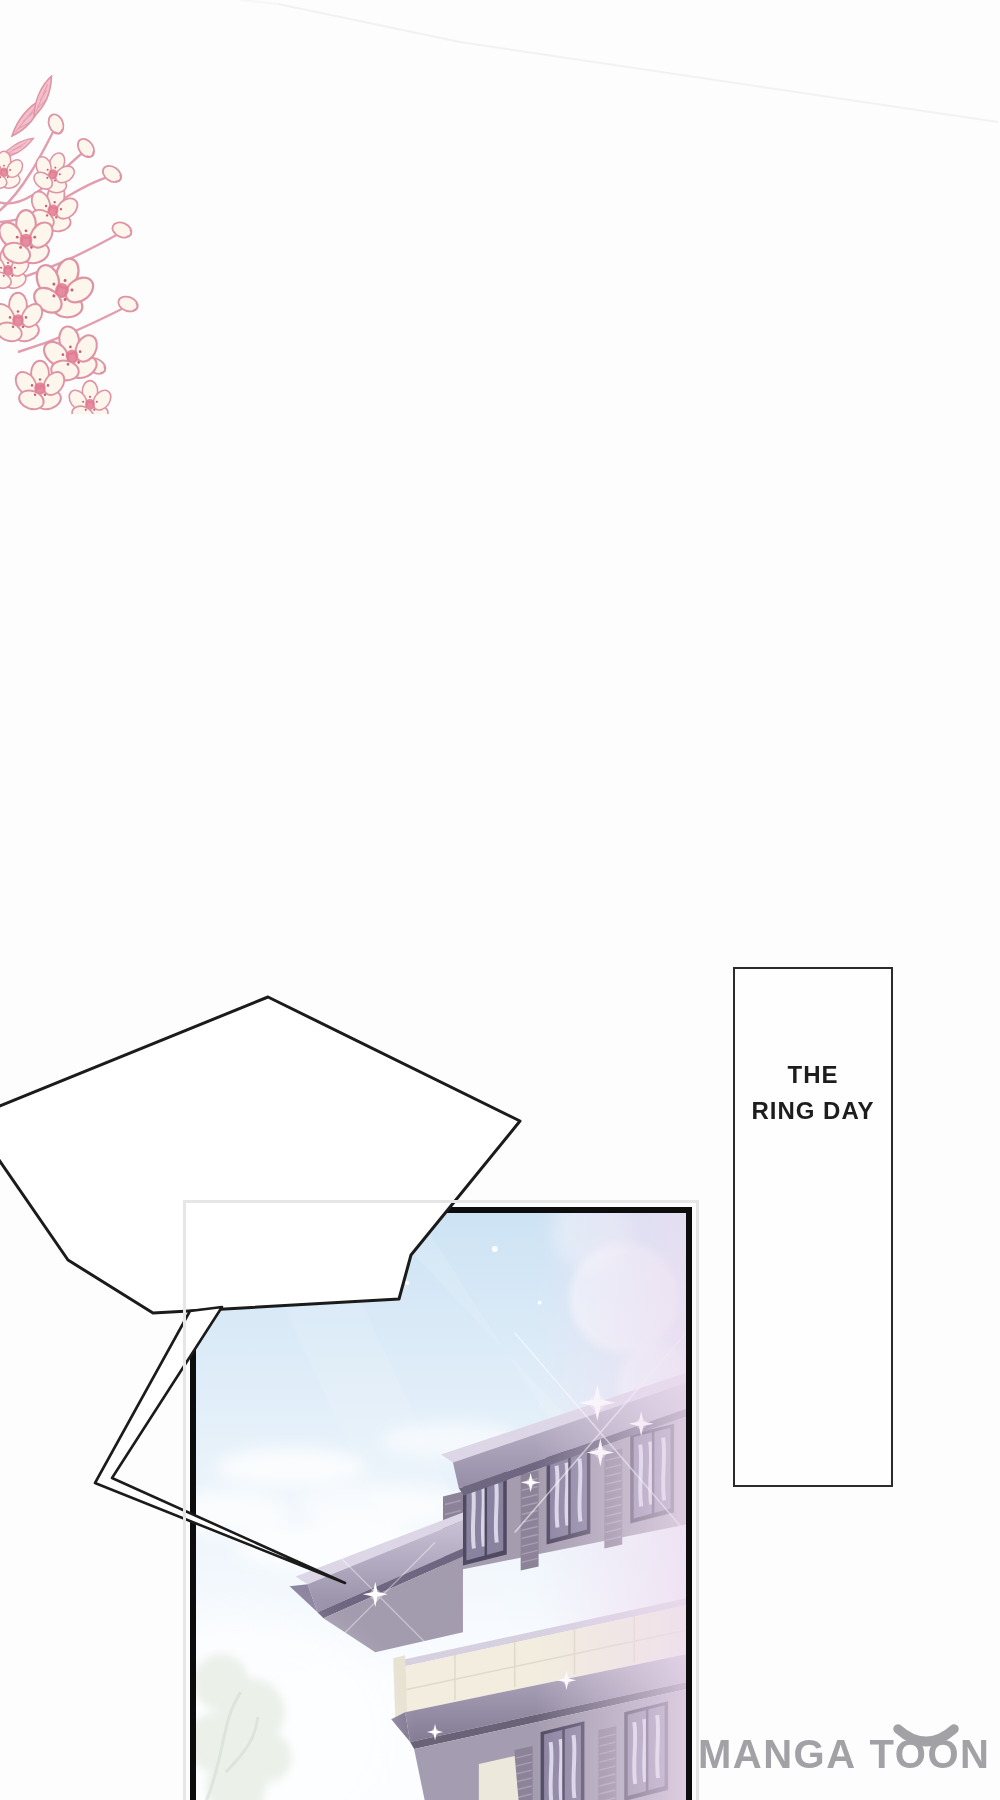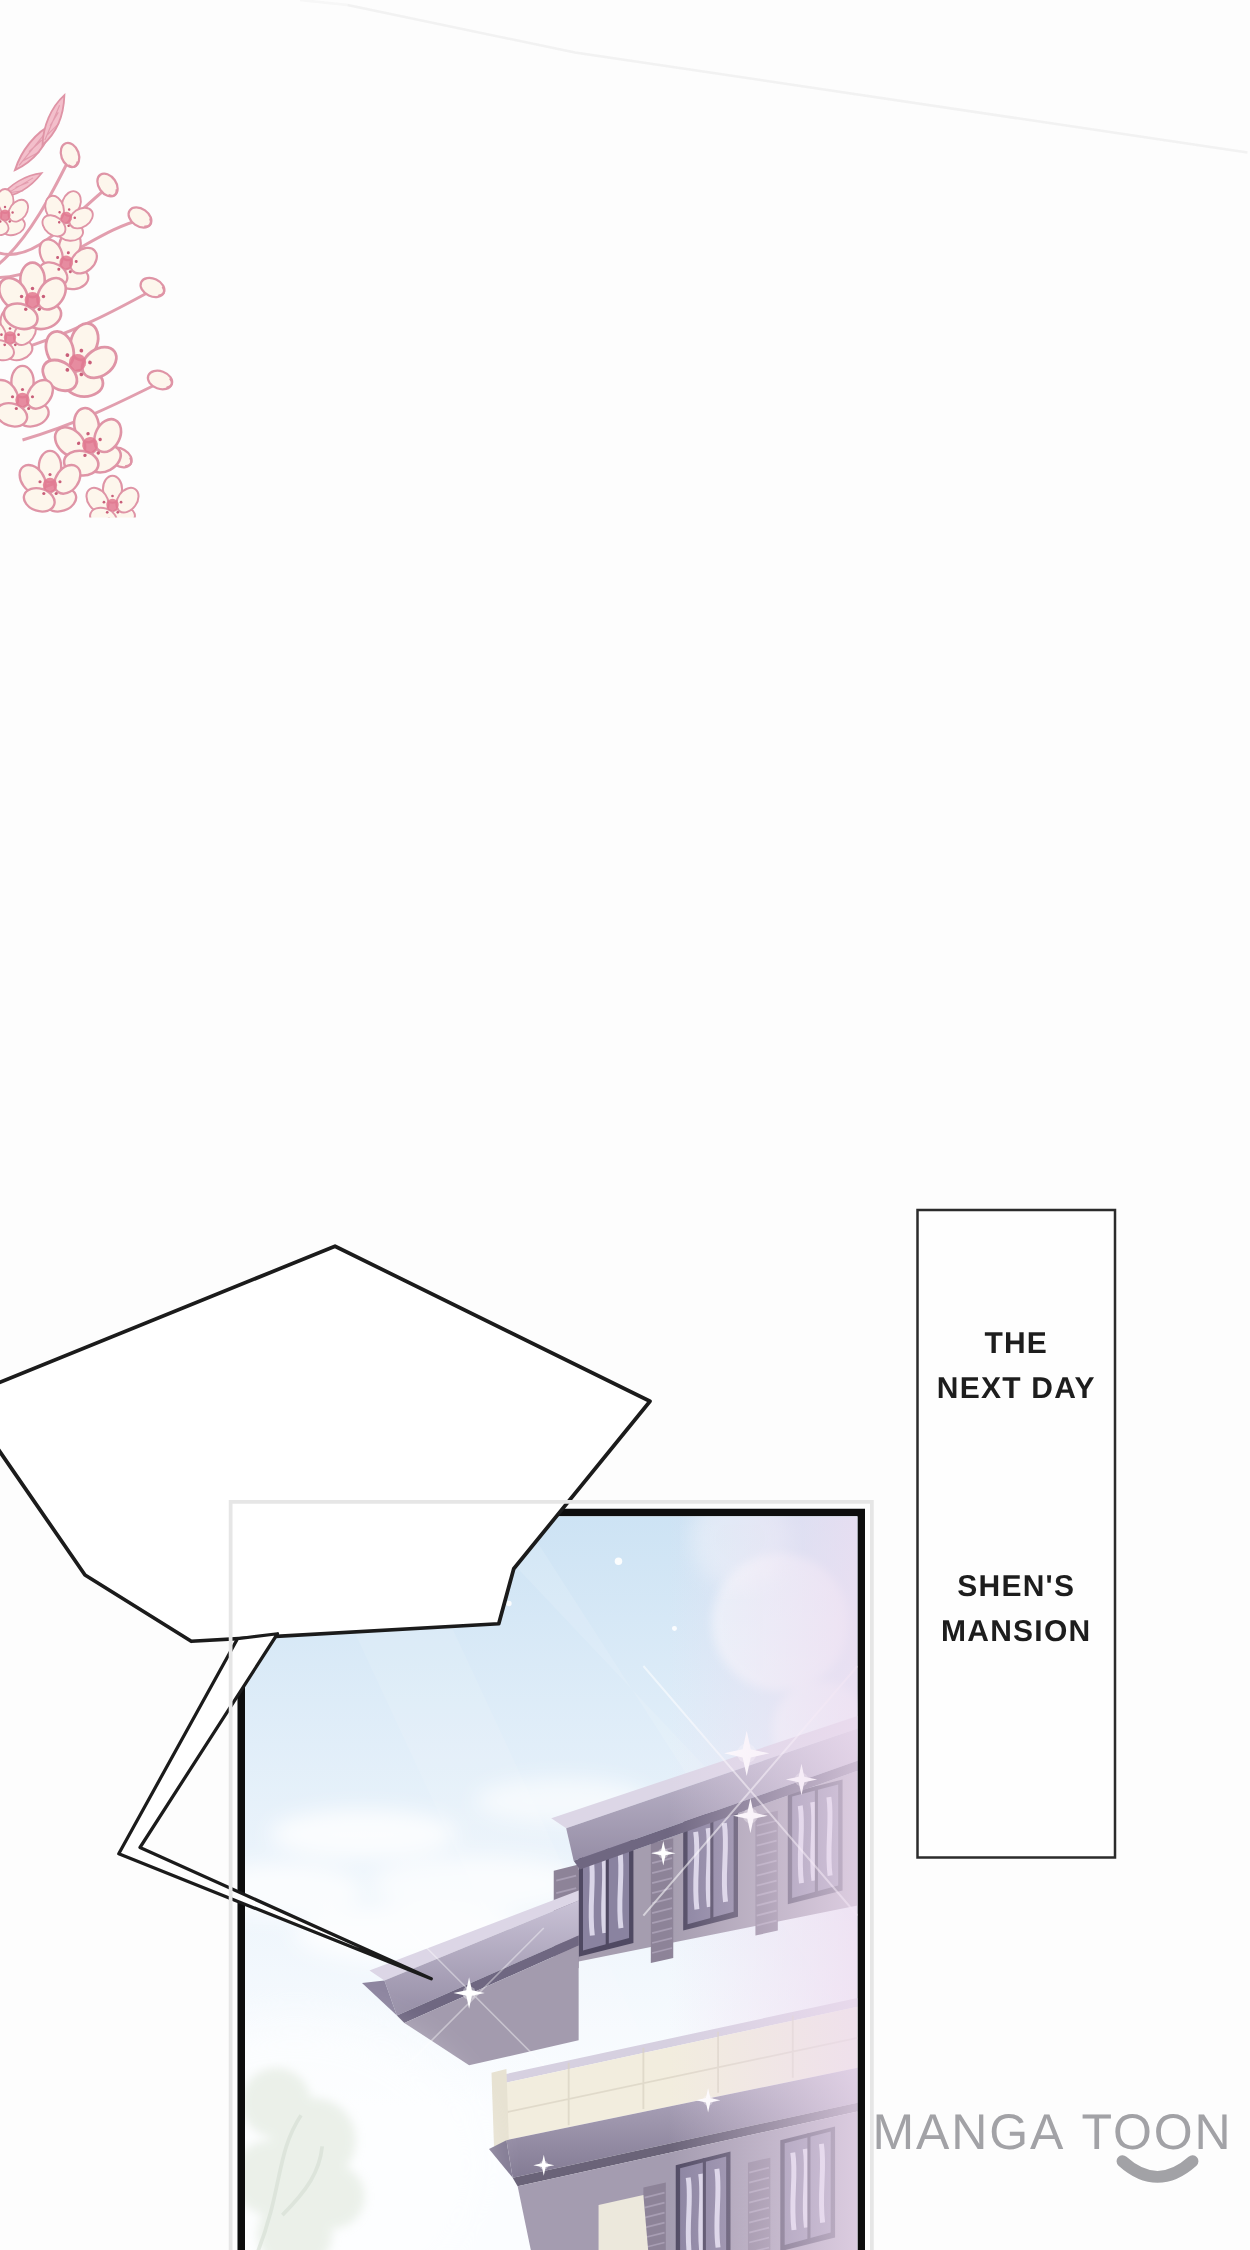--- a/index.html
+++ b/index.html
@@ -266,7 +266,7 @@
   <div class="caption">
     <div class="cap-block b1">
       <div>THE</div>
-      <div>NEXT DAY</div>
+      <div>RING DAY</div>
     </div>
     <div class="cap-block b2">
       <div>SHEN'S</div>

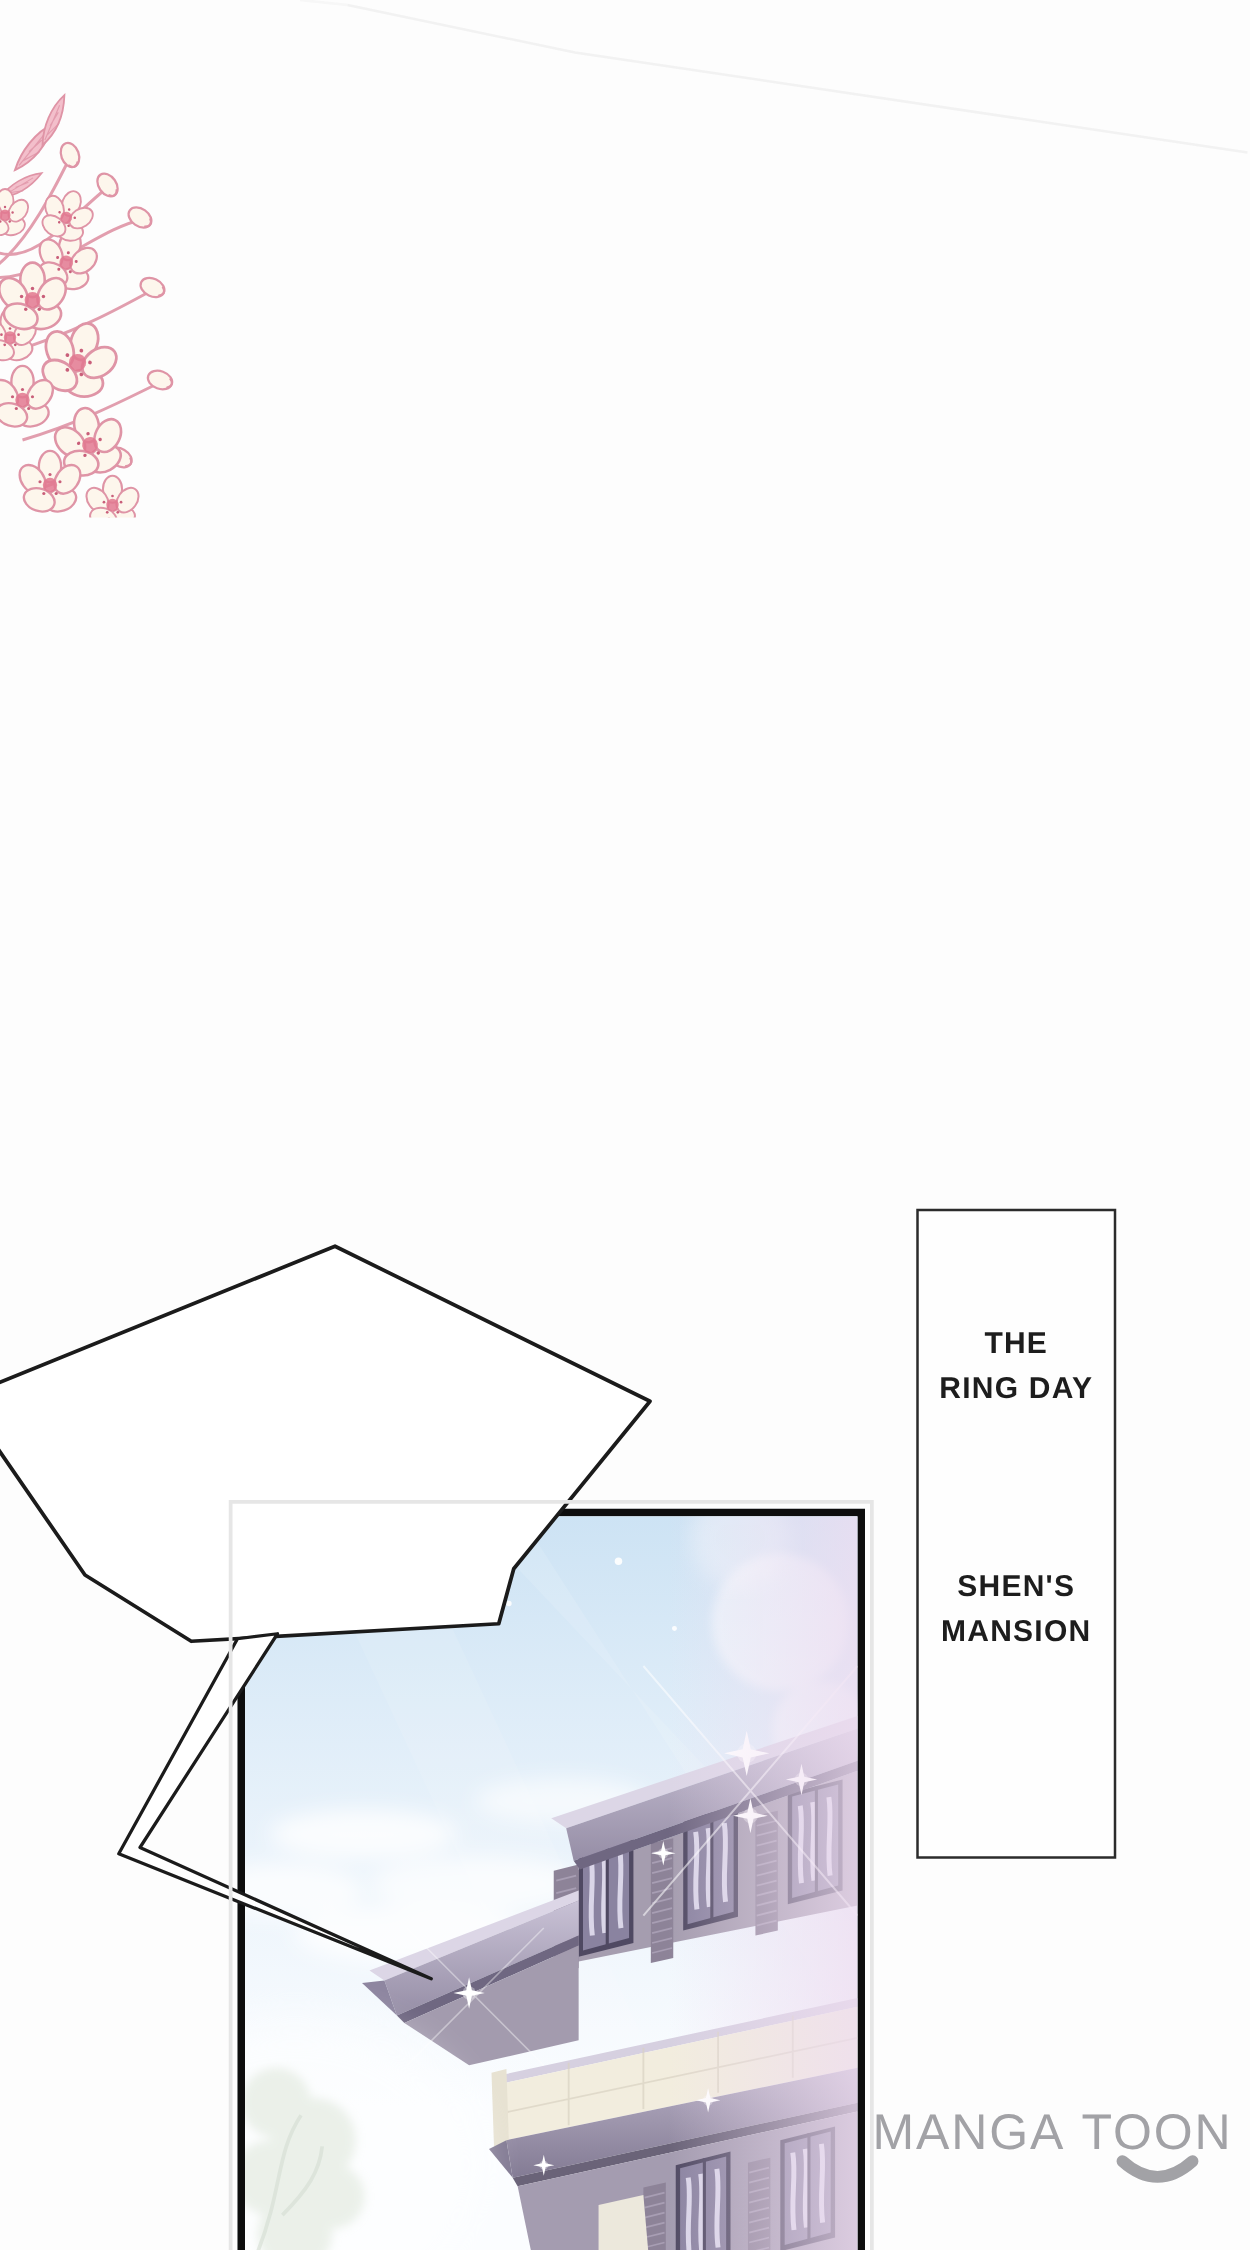--- a/index.html
+++ b/index.html
@@ -268,10 +268,6 @@
       <div>THE</div>
       <div>RING DAY</div>
     </div>
-    <div class="cap-block b2">
-      <div>SHEN'S</div>
-      <div>MANSION</div>
-    </div>
   </div>
 
   <div class="watermark">

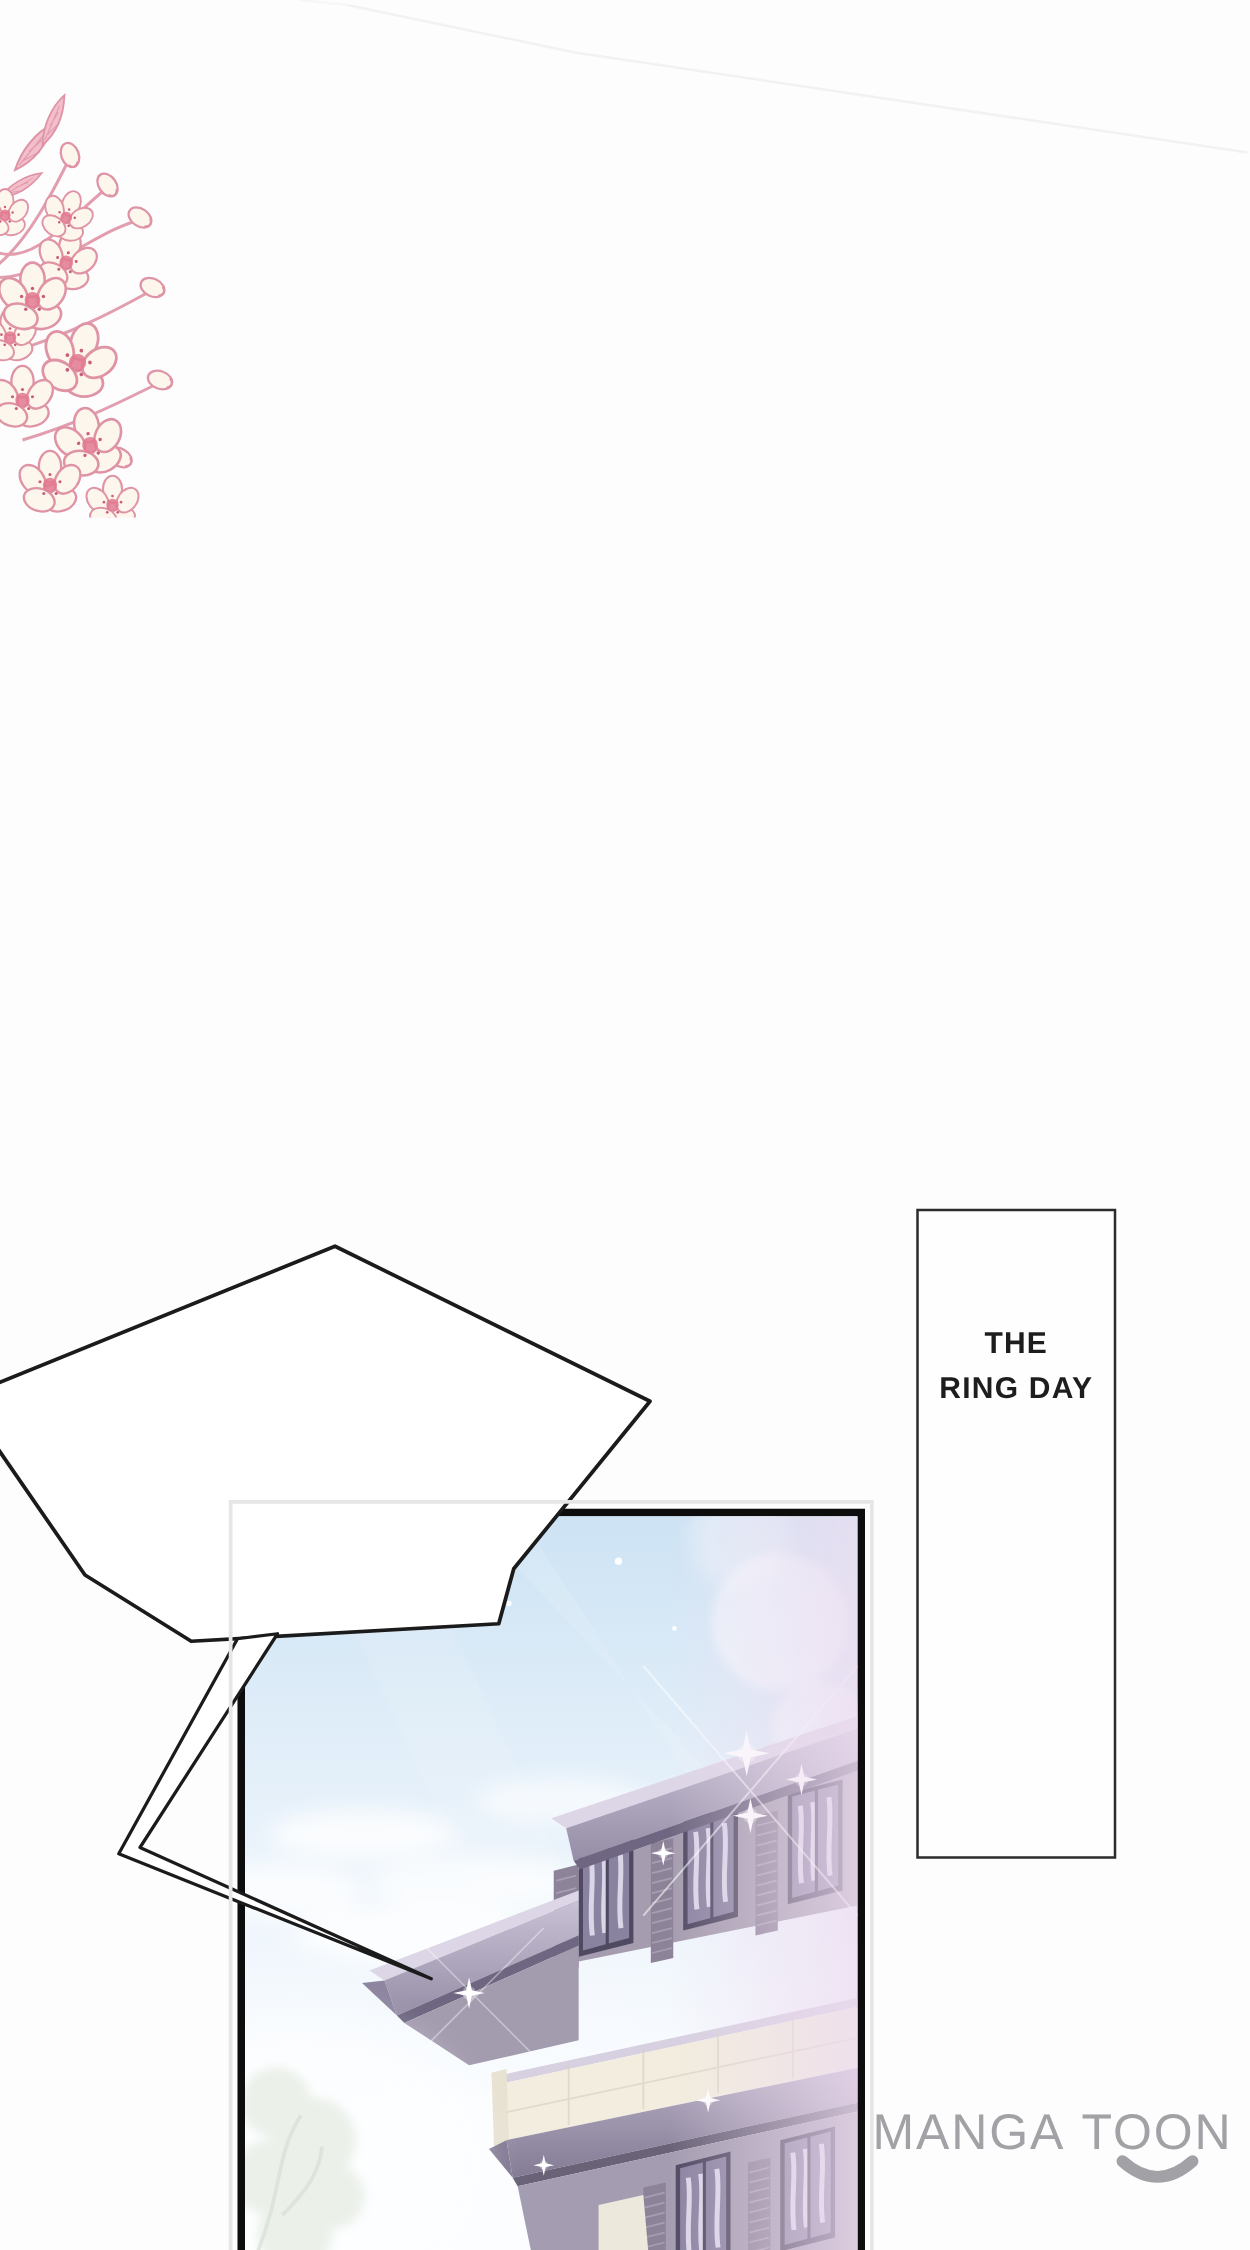--- a/index.html
+++ b/index.html
@@ -29,8 +29,8 @@
          color:var(--caption_box-text_color,#1d1d1d);}
   .cap-block.b1{top:88px;}
   .cap-block.b2{top:283px;}
-  .watermark{position:absolute;left:698px;top:1684px;z-index:6;font-size:40px;
-         font-weight:normal;letter-spacing:1.5px;white-space:nowrap;
+  .watermark{position:absolute;left:698px;top:1732px;z-index:6;font-size:40px;
+         font-weight:bold;letter-spacing:1.5px;white-space:nowrap;
          color:var(--watermark-color,#a2a2a6);}
   .watermark .p2{margin-left:13px;}
   .smile{position:absolute;left:892px;top:1724px;z-index:6;}

